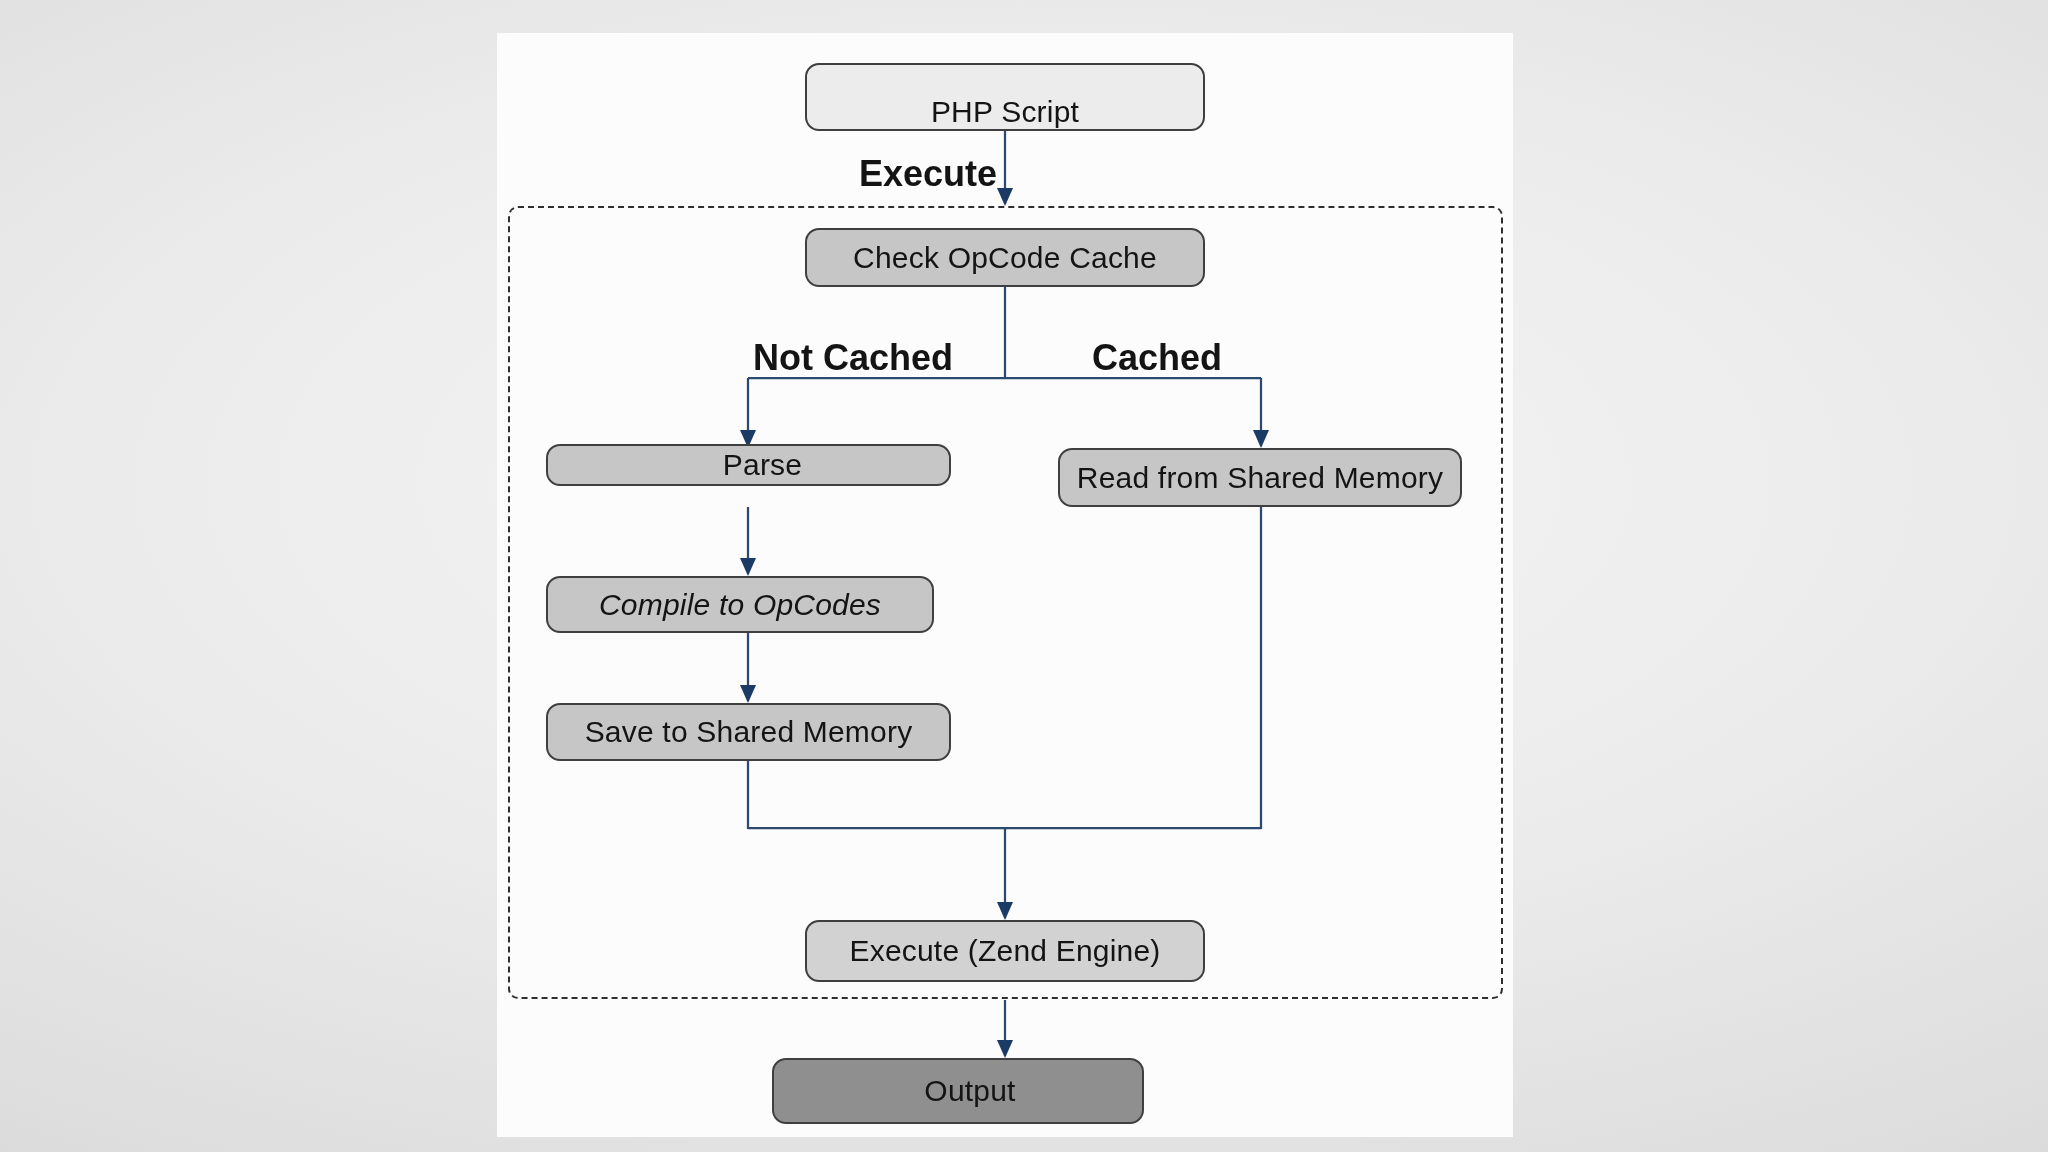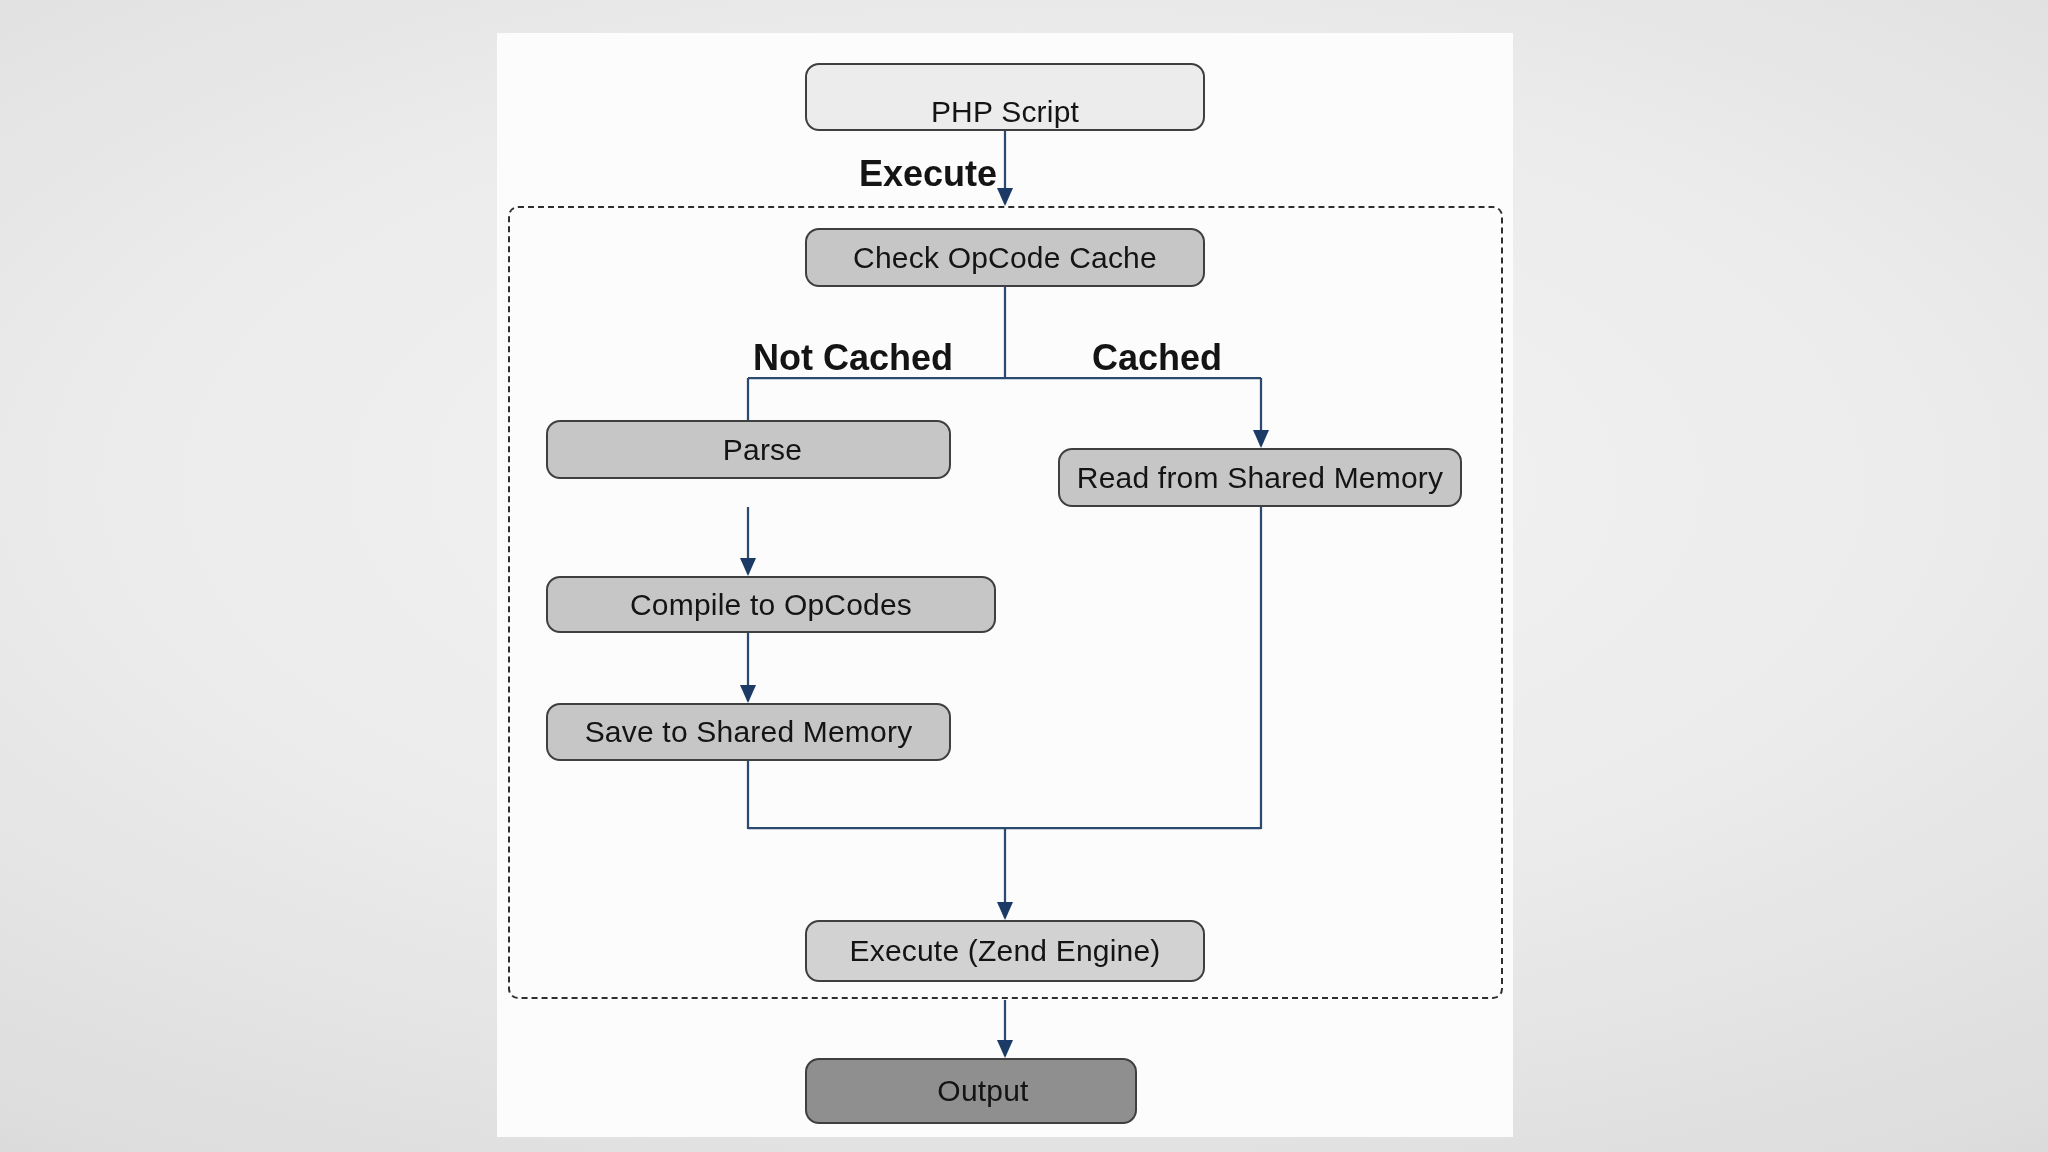--- a/index.html
+++ b/index.html
@@ -66,7 +66,7 @@
 
   #n-php     { left: 805px;  top: 63px;   width: 400px; height: 68px; align-items: flex-end; }
   #n-check   { left: 805px;  top: 228px;  width: 400px; height: 59px; }
-  #n-parse   { left: 546px;  top: 420px;  width: 405px; height: 59px; padding-left: 28px; }
+  #n-parse   { left: 546px;  top: 444px;  width: 405px; height: 42px; padding-left: 28px; }
   #n-read    { left: 1058px; top: 448px;  width: 404px; height: 59px; }
   #n-compile { left: 546px;  top: 576px;  width: 450px; height: 57px; }
   #n-save    { left: 546px;  top: 703px;  width: 405px; height: 58px; }

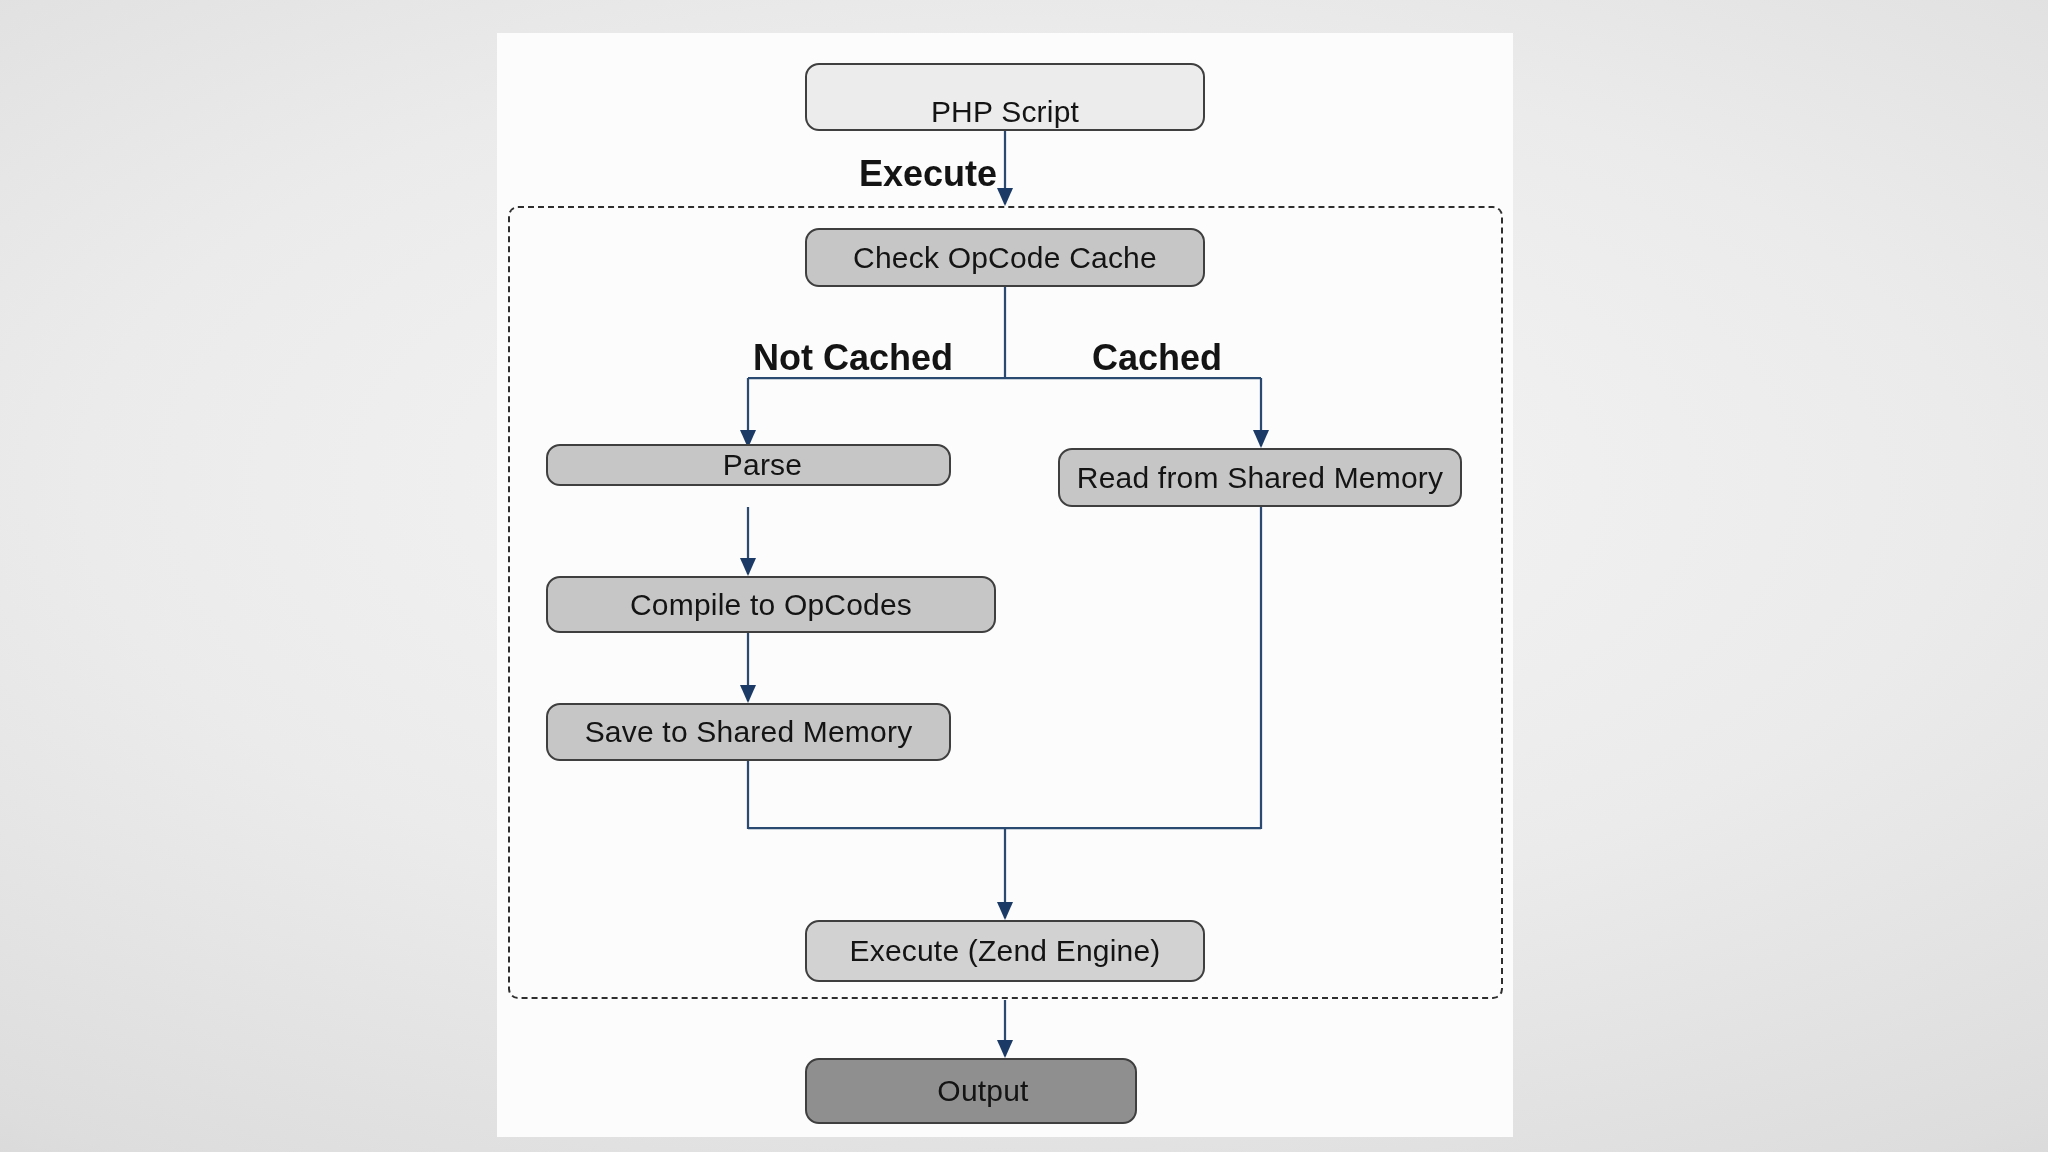--- a/index.html
+++ b/index.html
@@ -68,7 +68,7 @@
   #n-check   { left: 805px;  top: 228px;  width: 400px; height: 59px; }
   #n-parse   { left: 546px;  top: 444px;  width: 405px; height: 42px; padding-left: 28px; }
   #n-read    { left: 1058px; top: 448px;  width: 404px; height: 59px; }
-  #n-compile { left: 546px;  top: 576px;  width: 450px; height: 57px; }
+  #n-compile { left: 546px;  top: 576px;  width: 388px; height: 57px; font-style: italic; }
   #n-save    { left: 546px;  top: 703px;  width: 405px; height: 58px; }
   #n-exec    { left: 805px;  top: 920px;  width: 400px; height: 62px; text-align: center; }
   #n-output  { left: 805px;  top: 1058px; width: 332px; height: 66px; padding-left: 24px; }

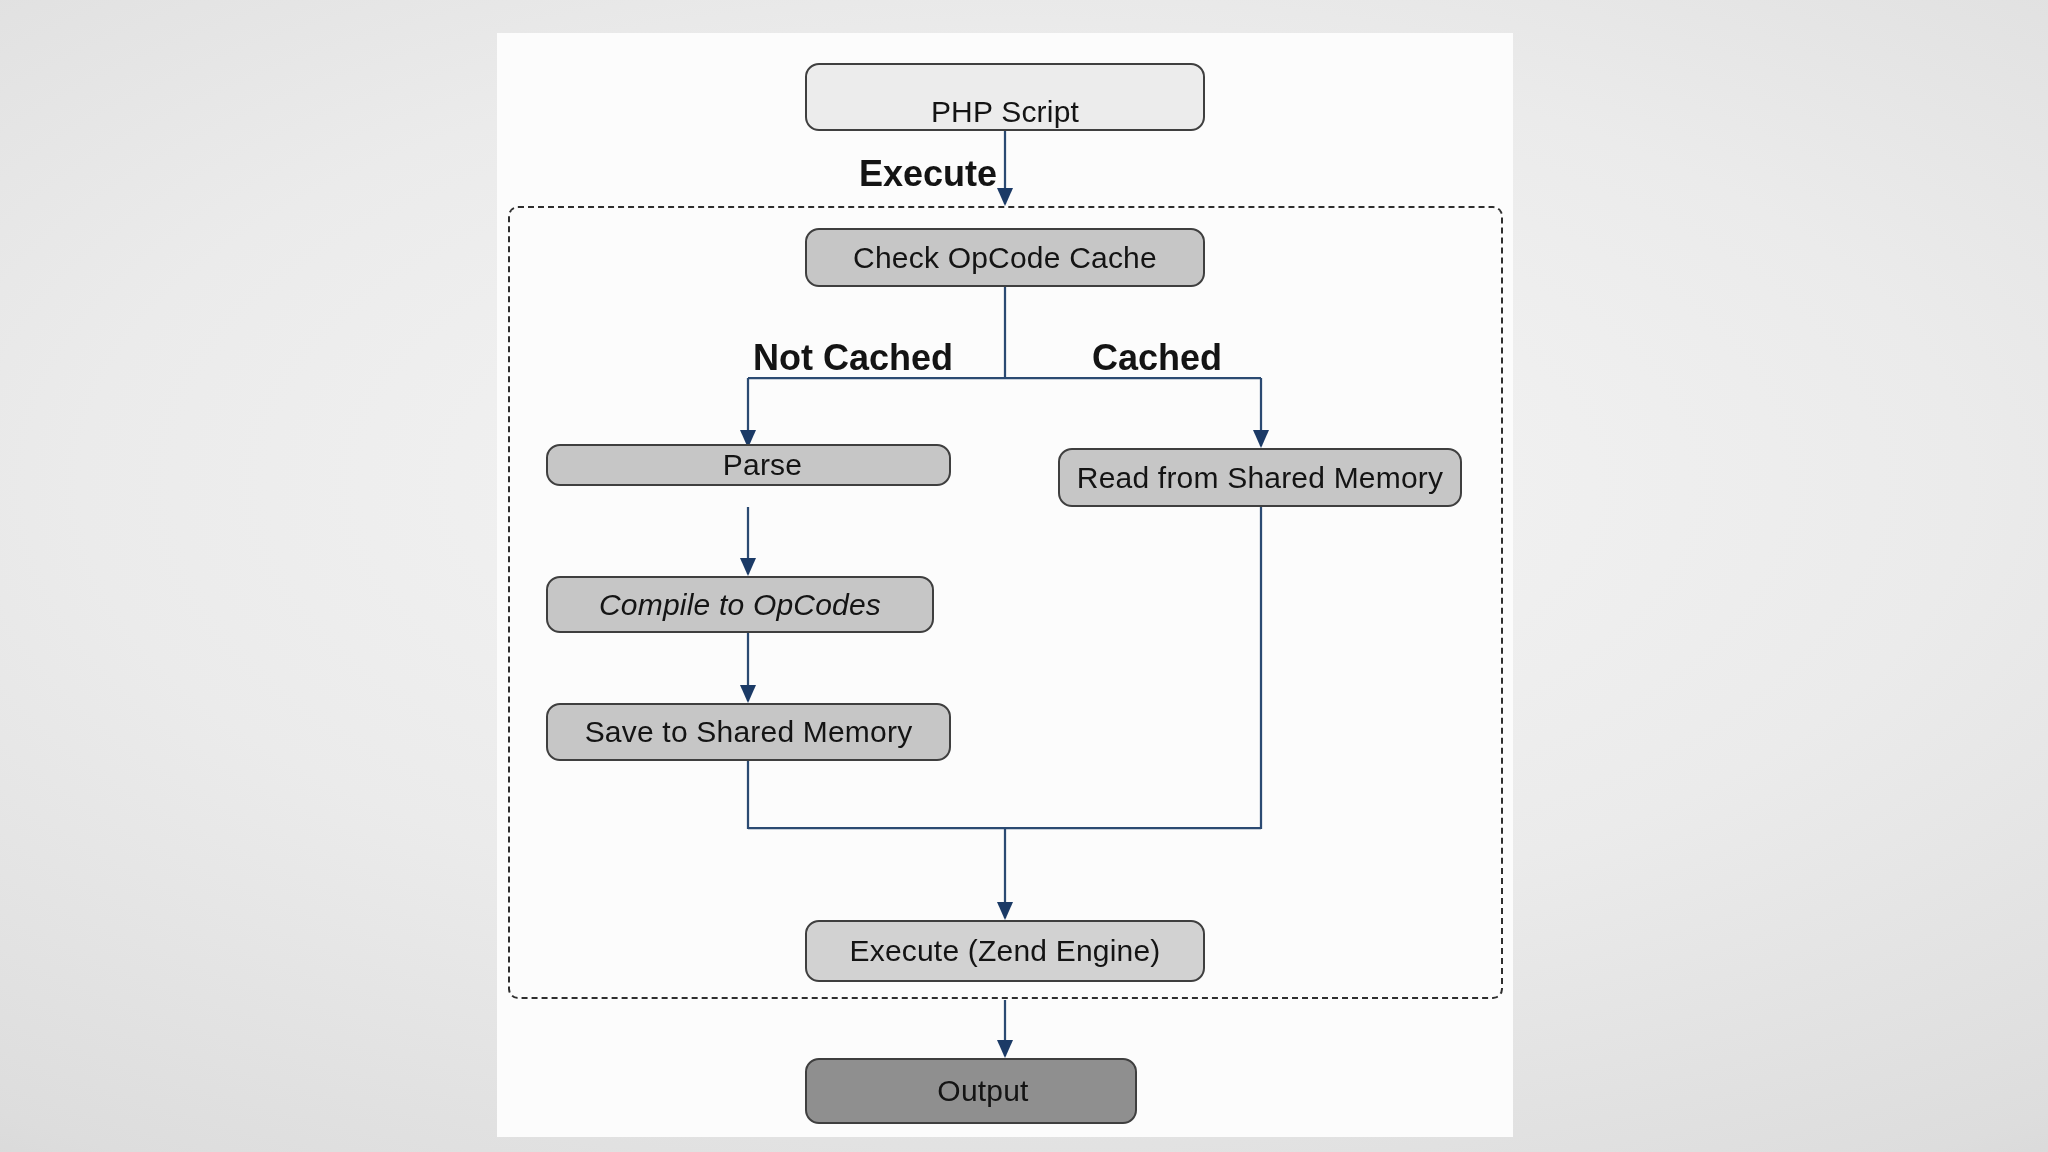--- a/index.html
+++ b/index.html
@@ -71,7 +71,7 @@
   #n-compile { left: 546px;  top: 576px;  width: 388px; height: 57px; font-style: italic; }
   #n-save    { left: 546px;  top: 703px;  width: 405px; height: 58px; }
   #n-exec    { left: 805px;  top: 920px;  width: 400px; height: 62px; text-align: center; }
-  #n-output  { left: 805px;  top: 1058px; width: 332px; height: 66px; padding-left: 24px; }
+  #n-output  { left: 772px;  top: 1058px; width: 372px; height: 66px; padding-left: 24px; }
 
   .edge-label {
     position: absolute;

